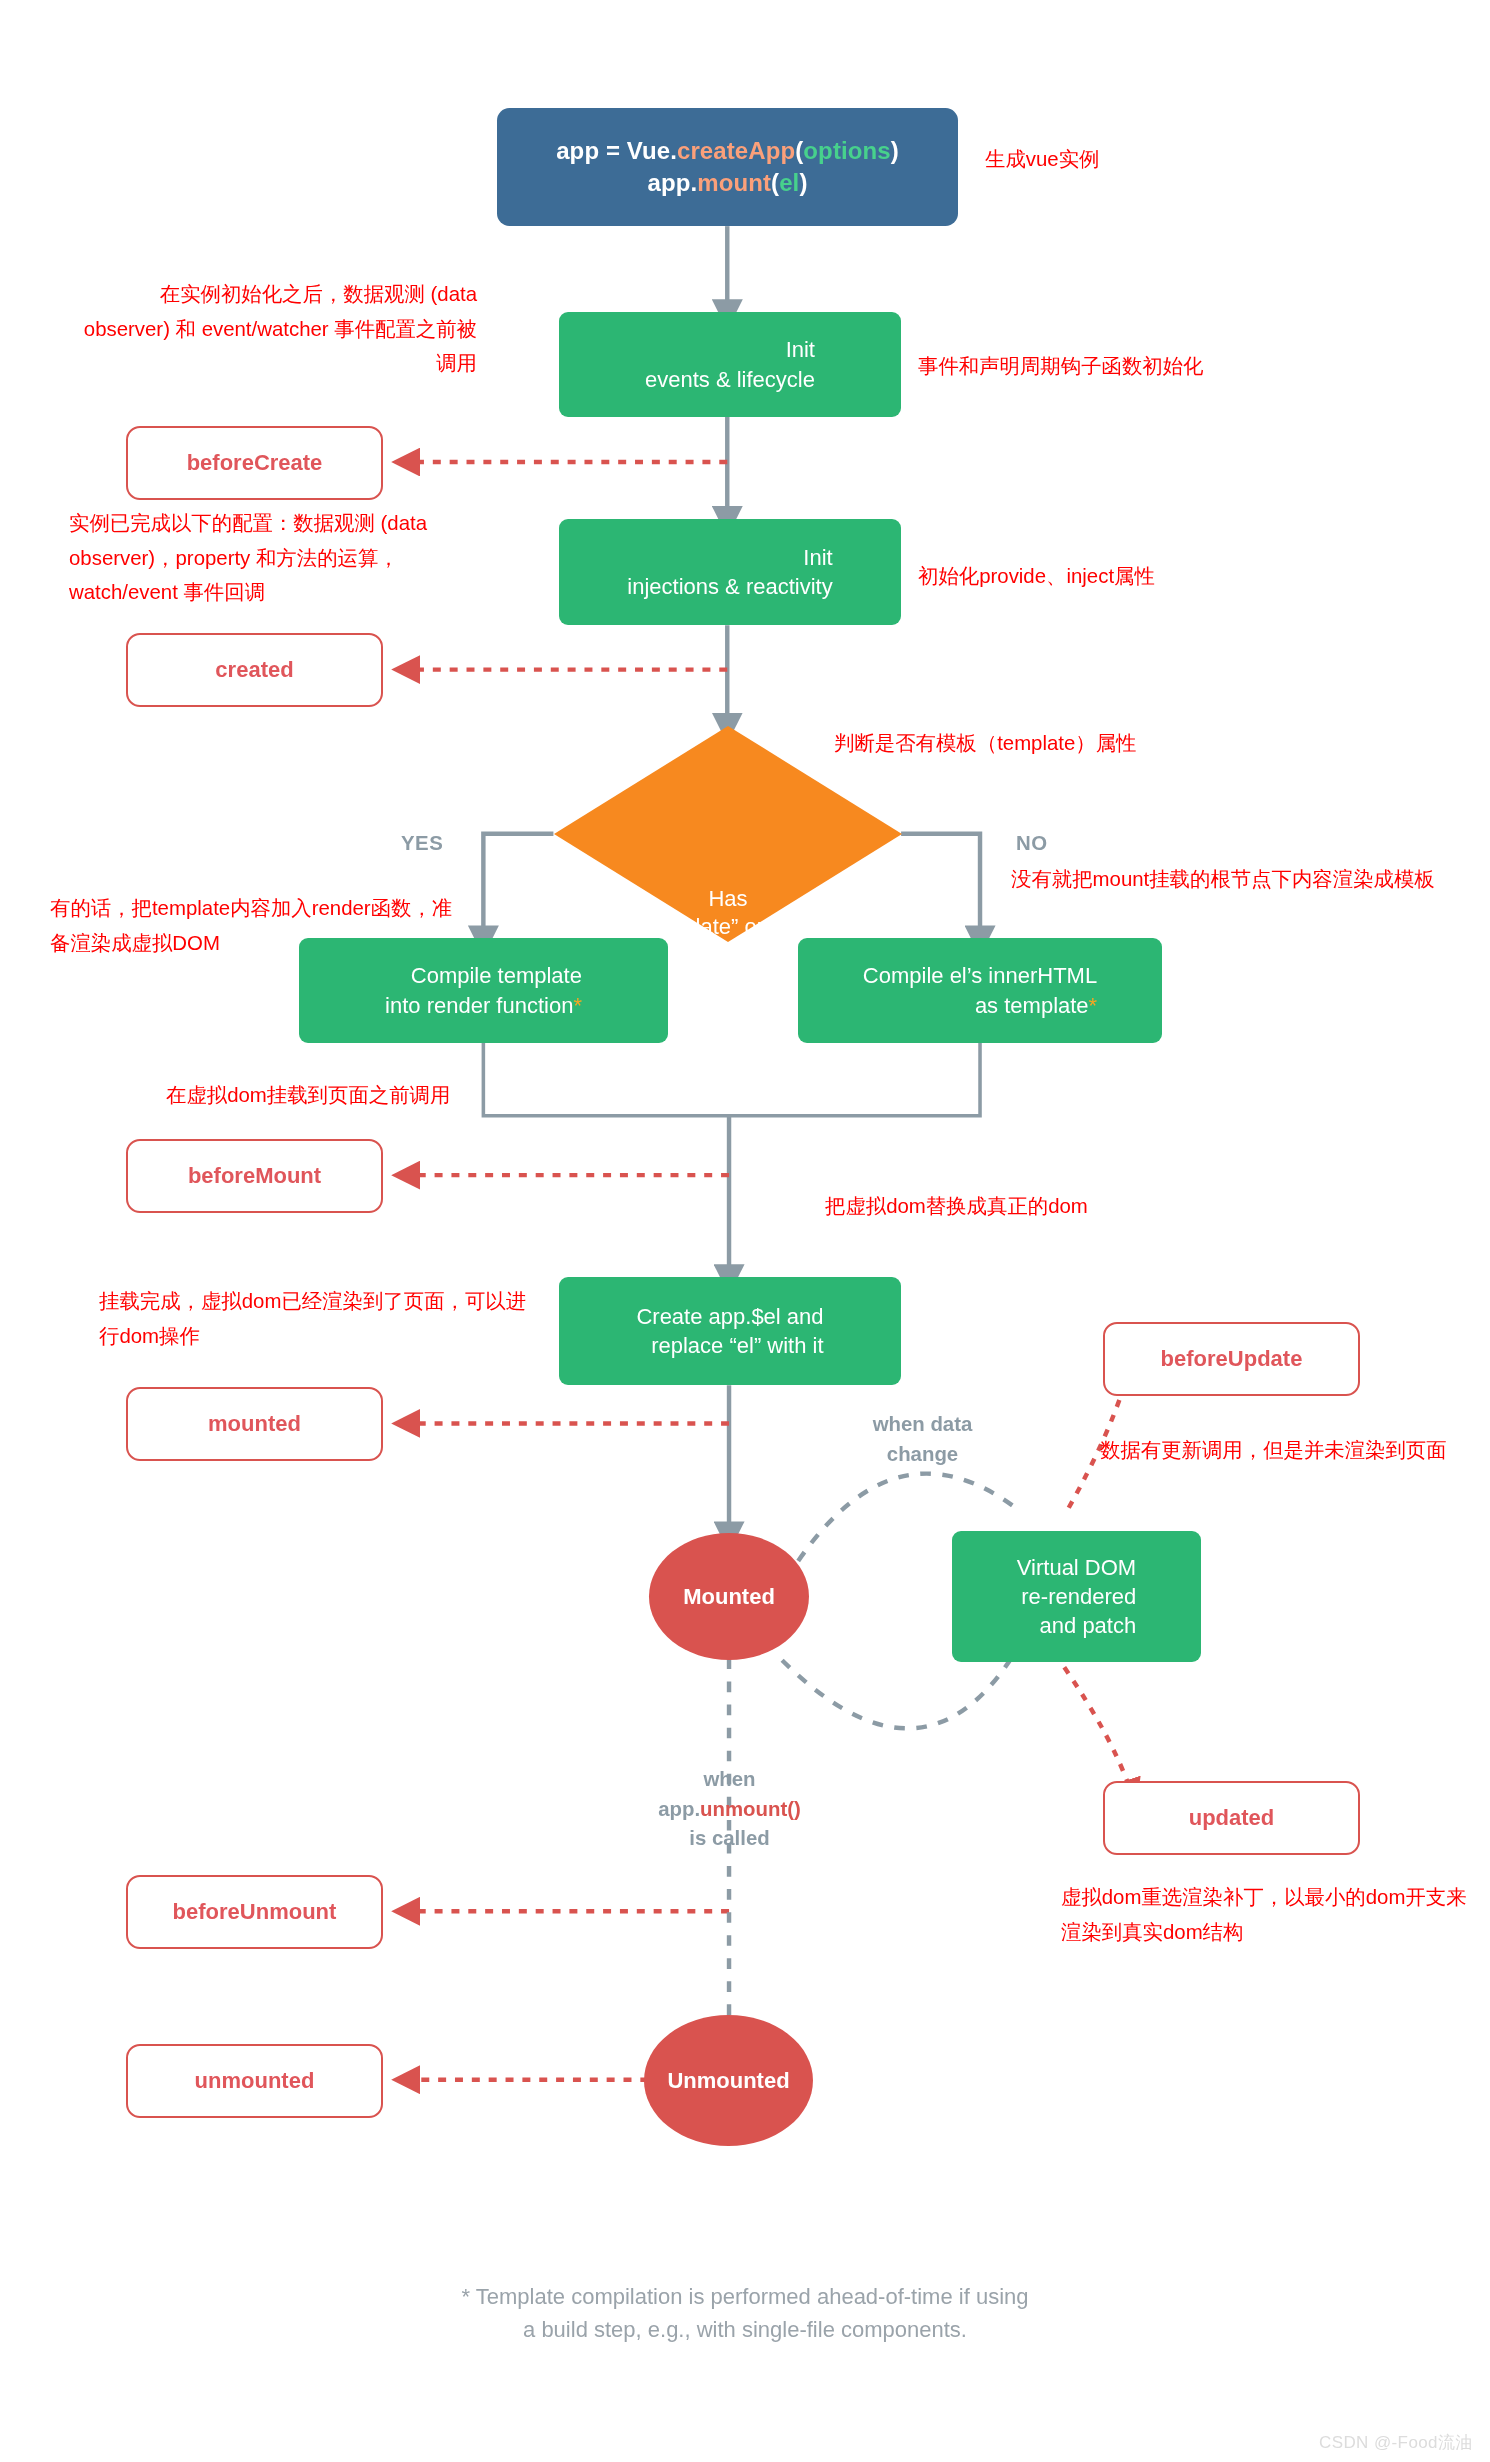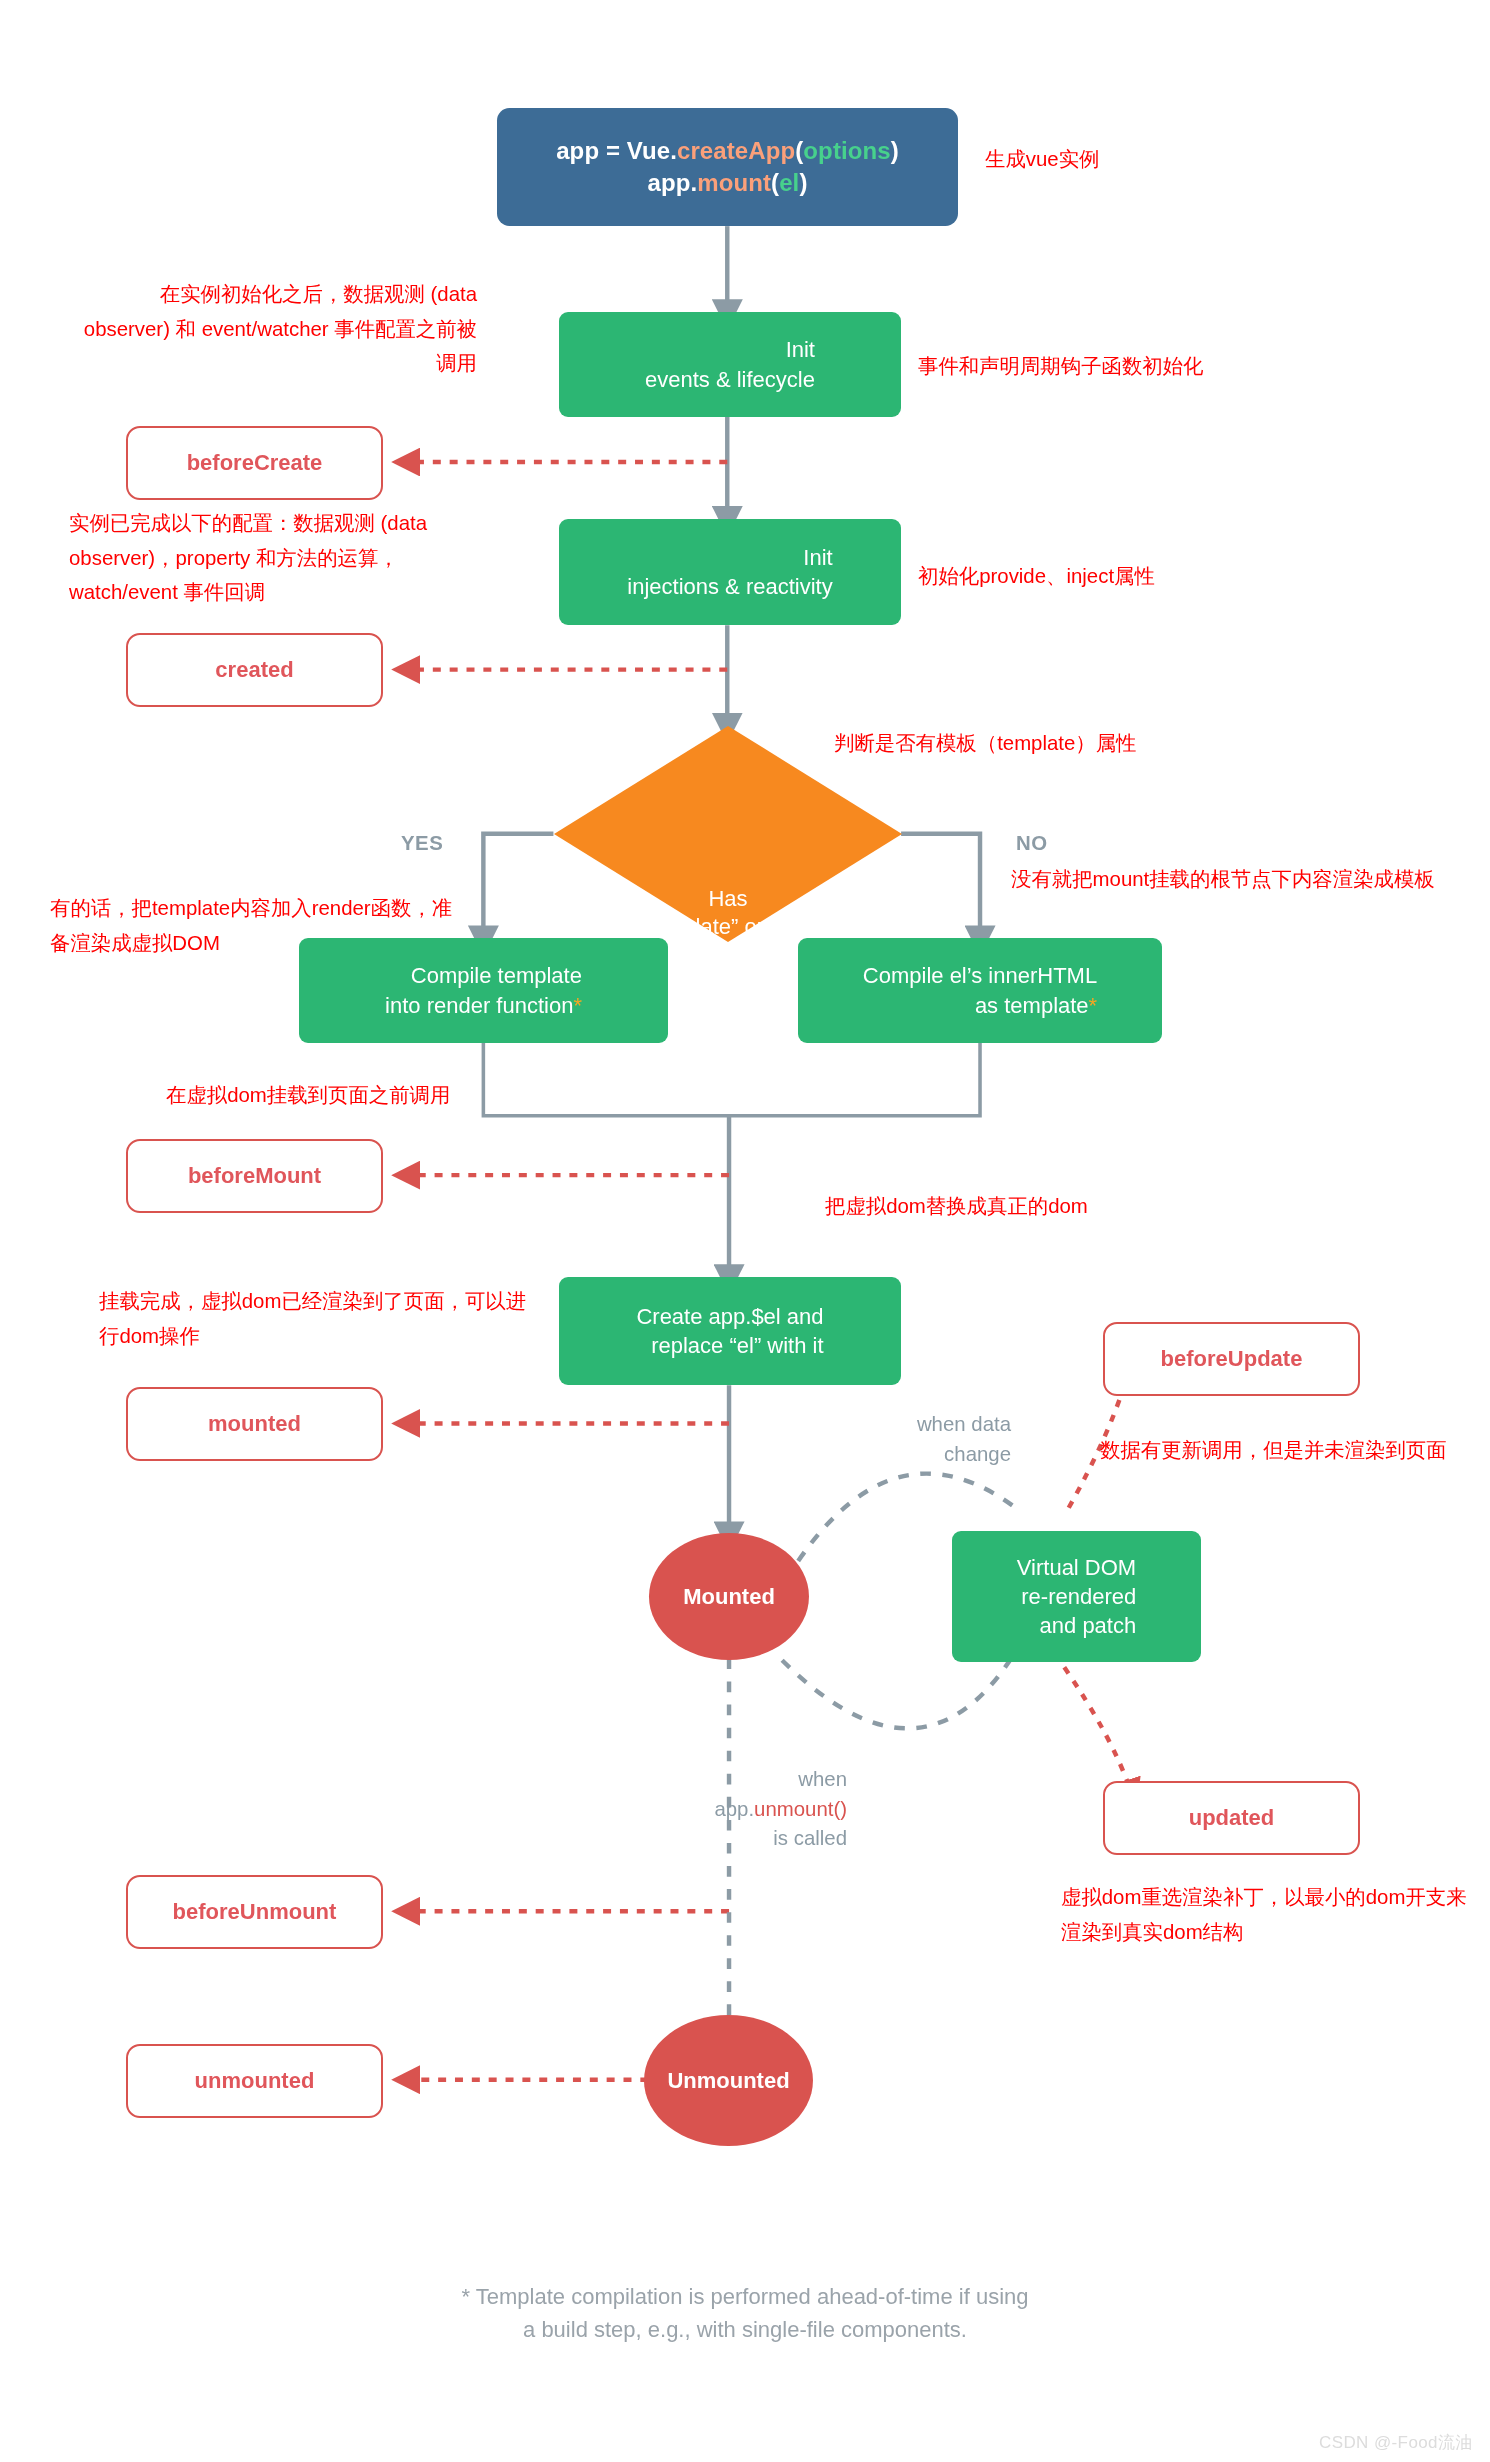--- a/index.html
+++ b/index.html
@@ -85,9 +85,9 @@
     position:absolute;
     color:#8C9BA5;
     font-size:20.4px;
-    font-weight:normal;
+    font-weight:bold;
     line-height:1.45;
-    text-align:right;
+    text-align:center;
   }
   .edge-label .hl{color:#D9534F;}
   .yesno{

